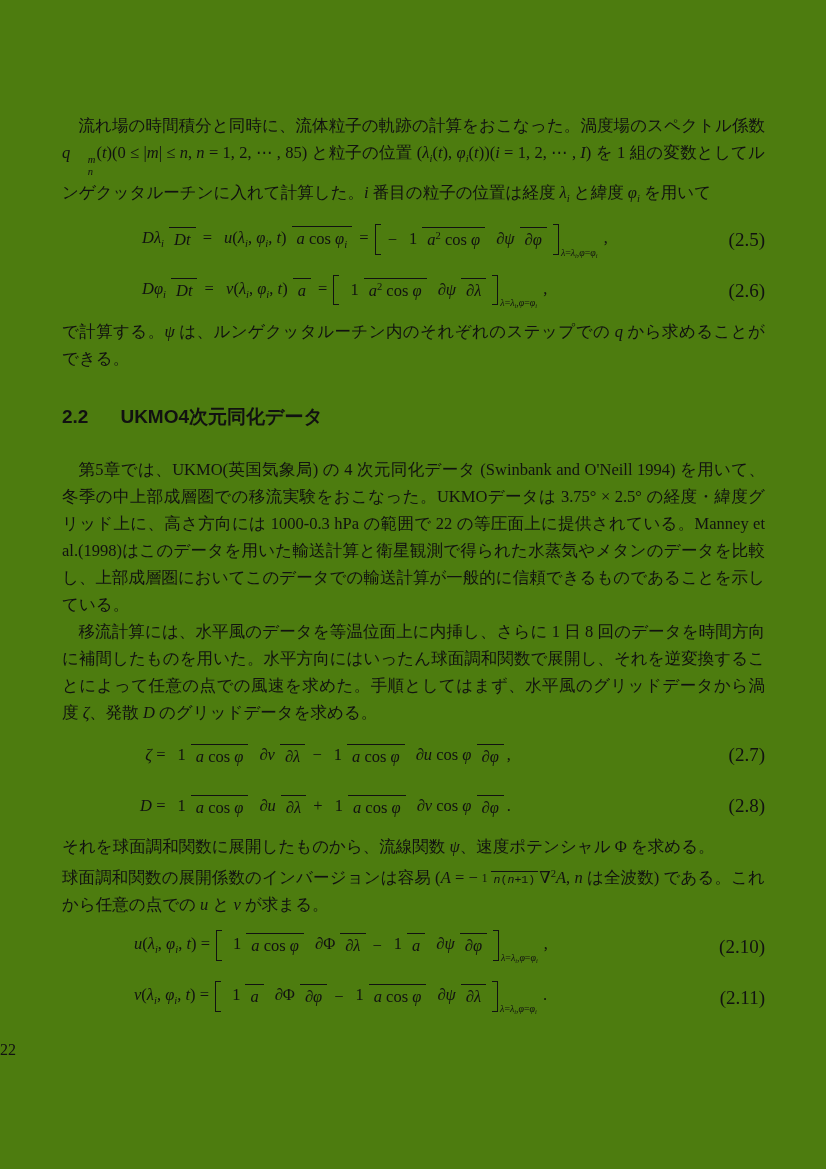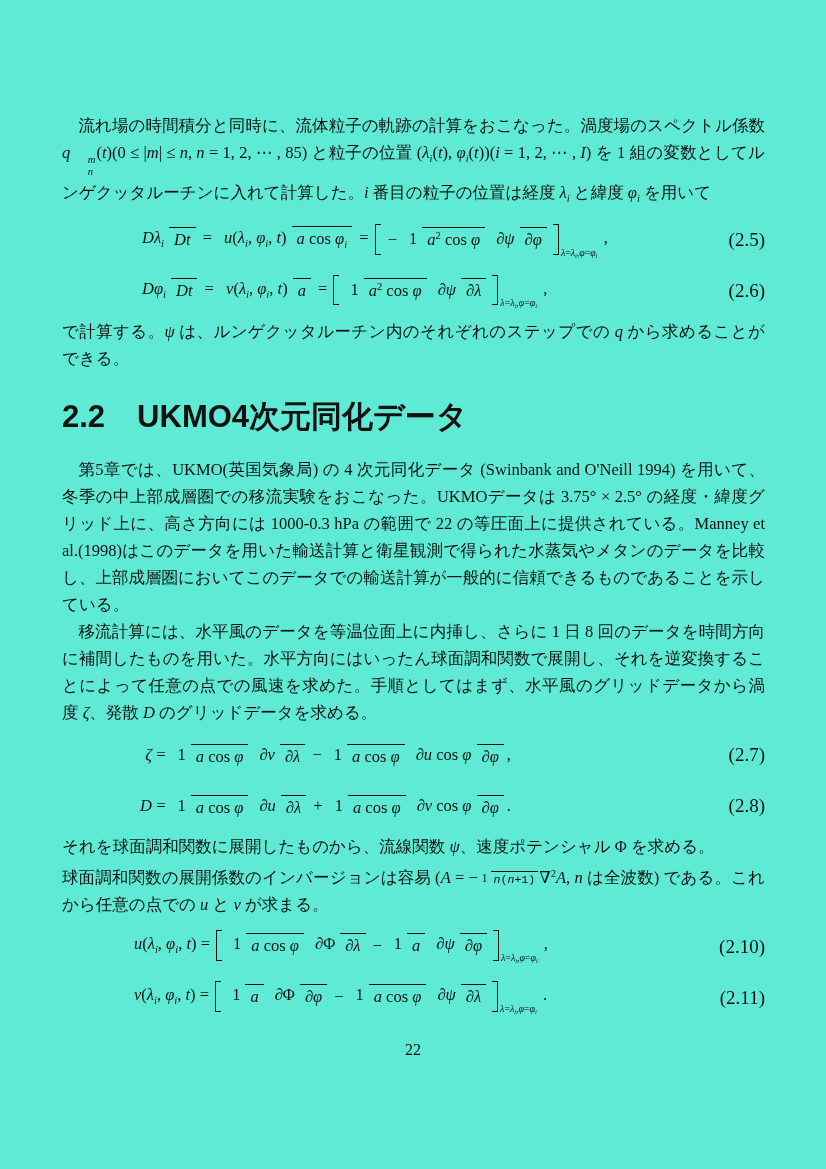--- a/index.html
+++ b/index.html
@@ -7,7 +7,7 @@
     position: relative;
     width: 826px;
     height: 1169px;
-    background: #5eead4;
+    background: #4d7c0f;
     color: #111111;
     font-family: "Liberation Serif", "DejaVu Serif", serif;
     font-size: 16.5px;

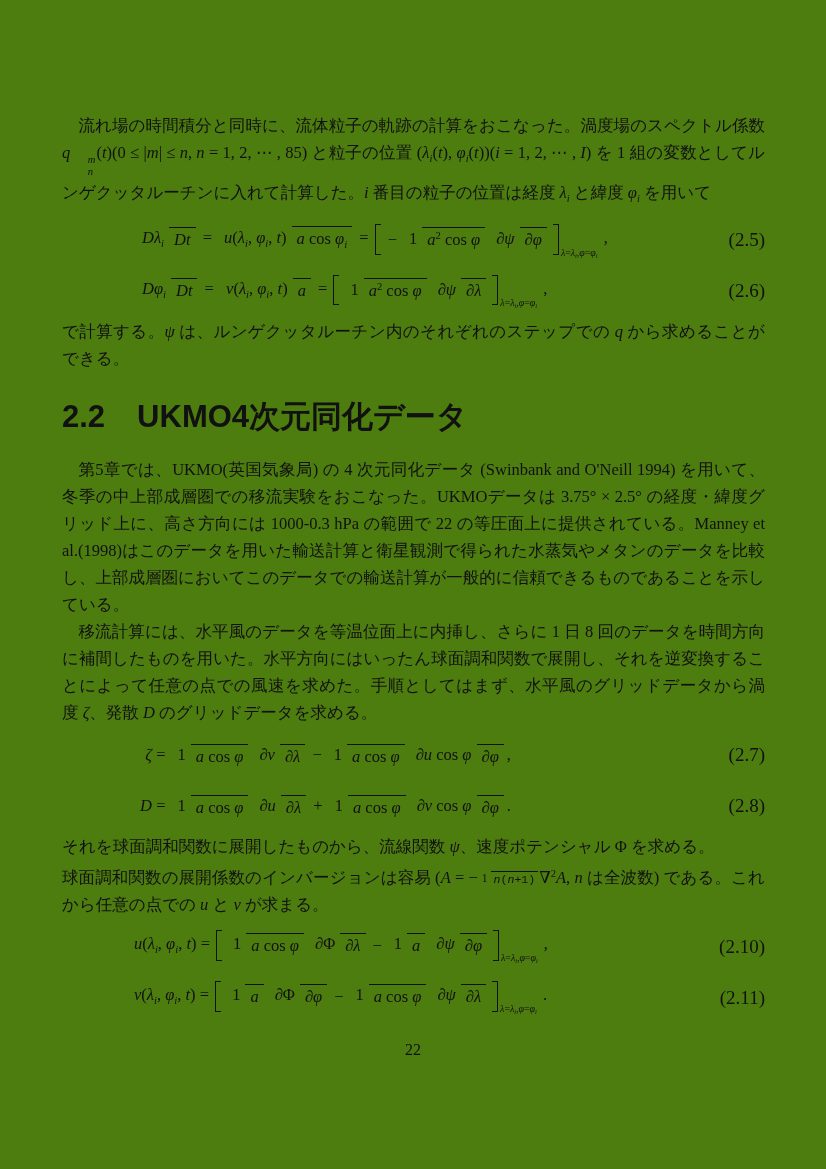--- a/index.html
+++ b/index.html
@@ -25,7 +25,7 @@
     align-items: baseline;
     font-family: "Liberation Sans", "DejaVu Sans", sans-serif;
     font-weight: bold;
-    font-size: 31px;
+    font-size: 19px;
     line-height: 30px;
     margin: 30px 0 24px 0;
   }

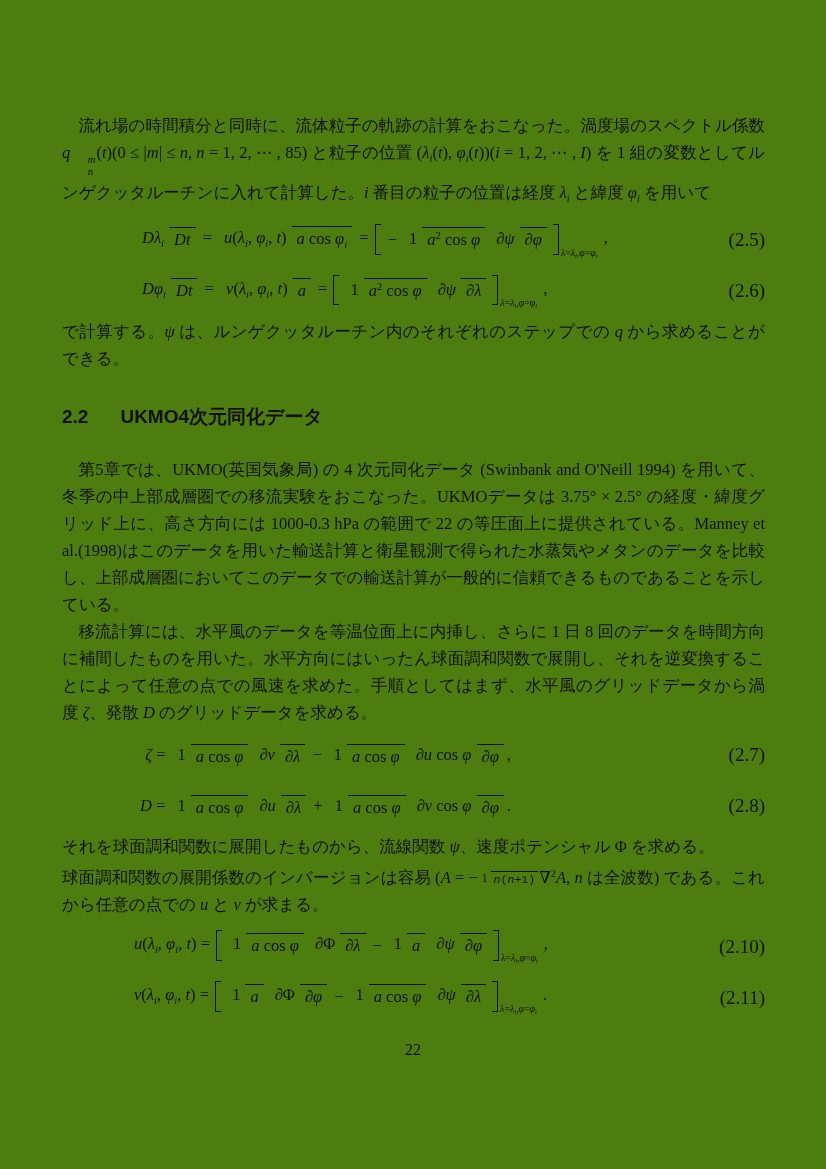--- a/index.html
+++ b/index.html
@@ -76,7 +76,7 @@
     position: absolute;
     top: 1036px; left: 0;
     width: 100%;
-    text-align: center;
+    text-align: left;
     font-size: 16px;
   }
 </style>

